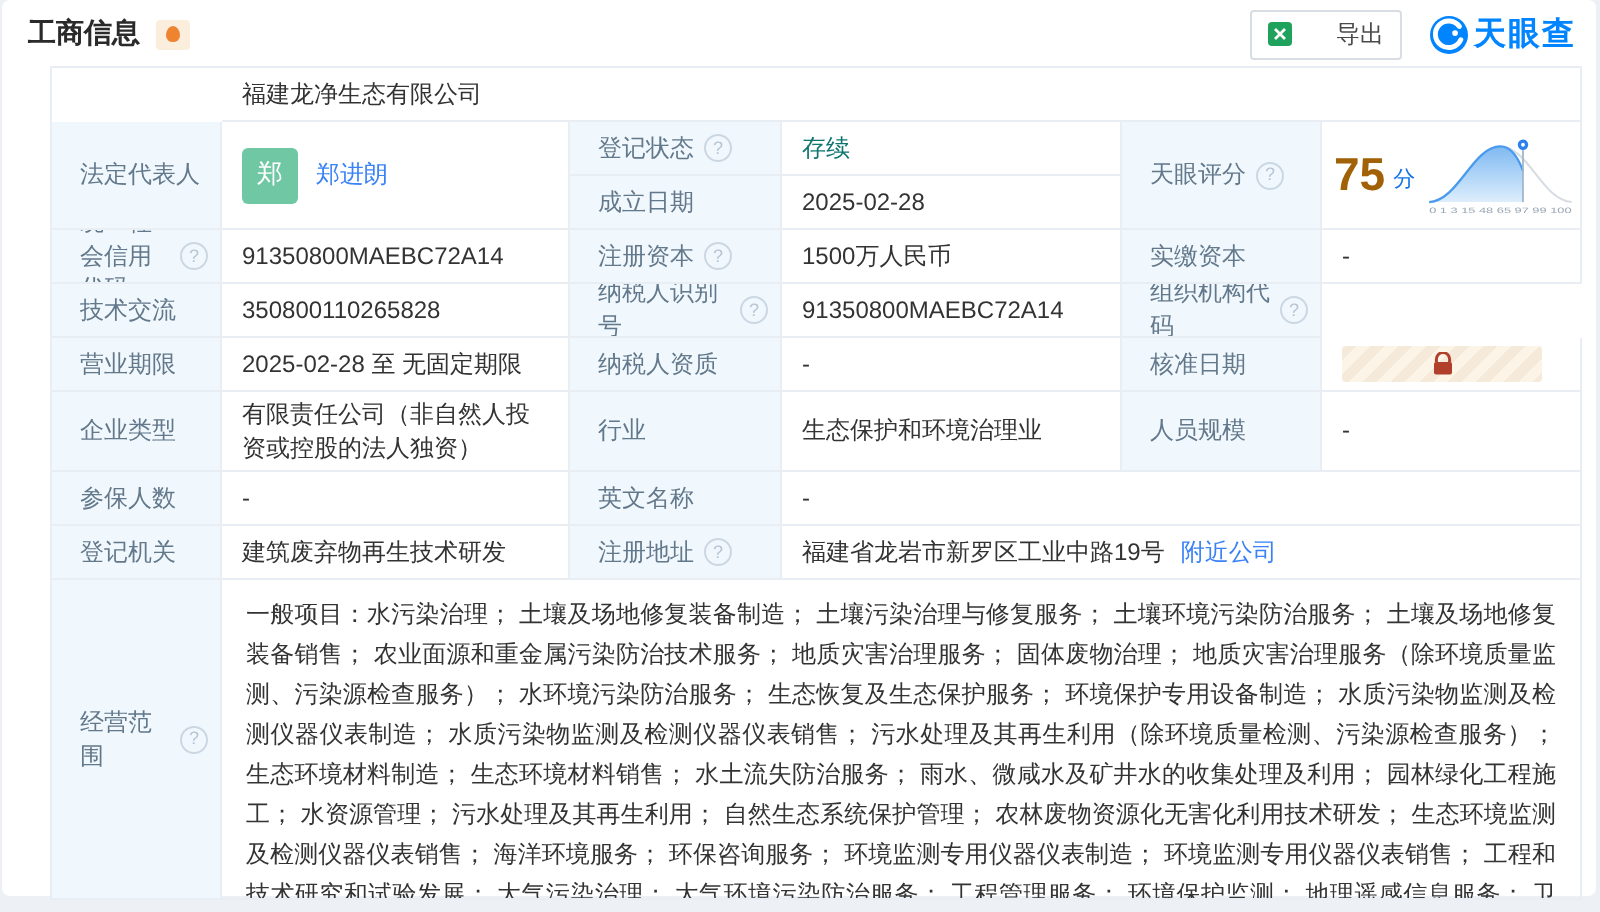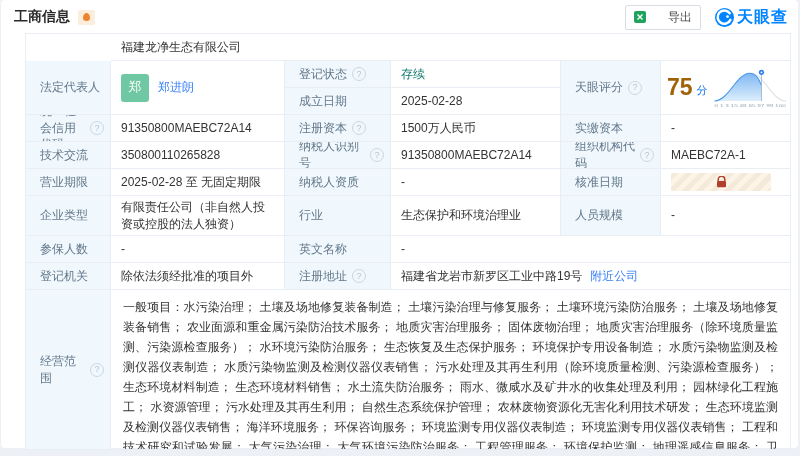--- a/index.html
+++ b/index.html
@@ -170,9 +170,6 @@
         <span>组织机构代码</span>
         <span class="q">?</span>
       </div>
-    <div class="cell" style="grid-area:5/6/6/7">
-        <span>MAEBC72A-1</span>
-      </div>
 
     <div class="cell lbl" style="grid-area:6/1/7/2">
         <span>营业期限</span>

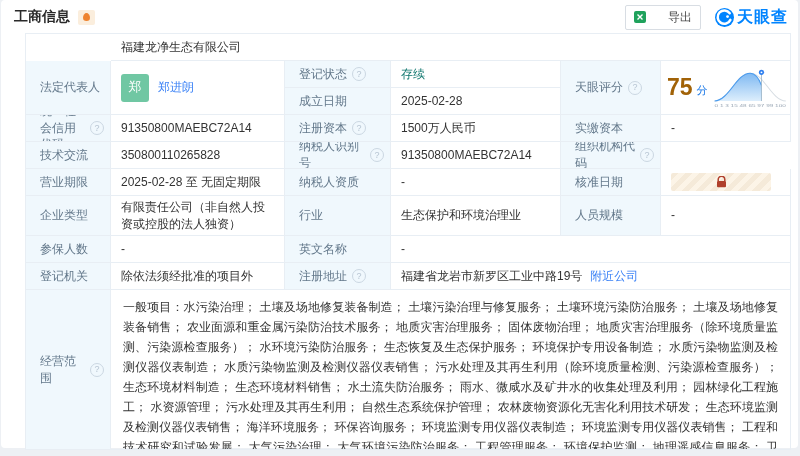--- a/index.html
+++ b/index.html
@@ -231,7 +231,7 @@
         <span>登记机关</span>
       </div>
     <div class="cell" style="grid-area:9/2/10/3">
-        <span>除依法须经批准的项目外</span>
+        <span>建筑废弃物再生技术研发</span>
       </div>
     <div class="cell lbl" style="grid-area:9/3/10/4">
         <span>注册地址</span>

